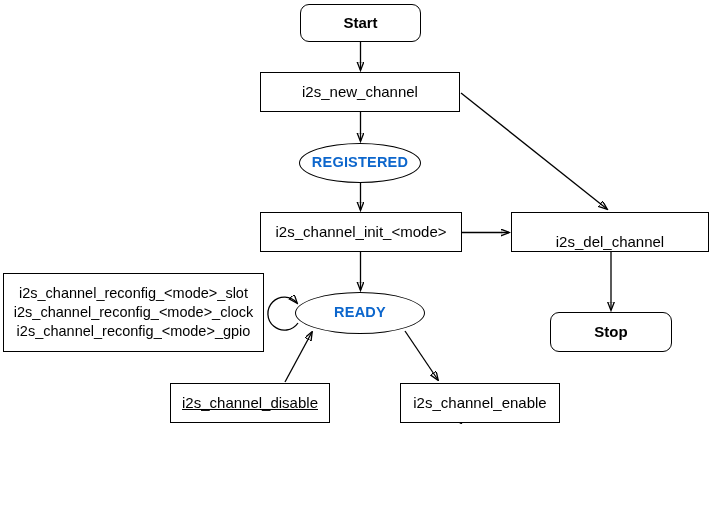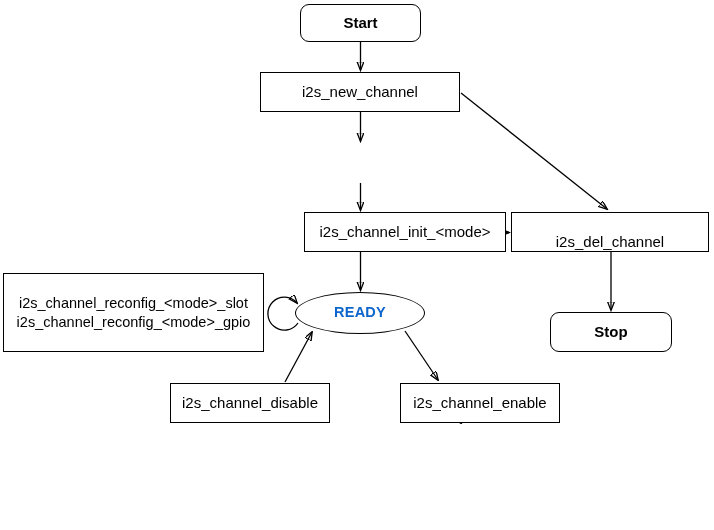--- a/index.html
+++ b/index.html
@@ -56,6 +56,9 @@
     <span>i2s_new_channel</span>
   </div>
 
+  <div class="node ellipse" style="left:299px;top:143px;width:122px;height:40px;">
+    <span>REGISTERED</span>
+  </div>
 
   <div class="node" style="left:260px;top:212px;width:202px;height:40px;margin-left:44px;">
     <span>i2s_channel_init_&lt;mode&gt;</span>

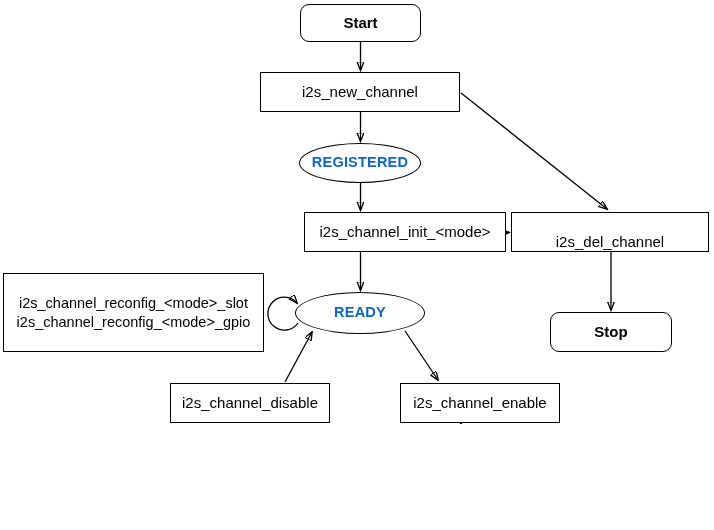--- a/index.html
+++ b/index.html
@@ -60,7 +60,7 @@
     <span>REGISTERED</span>
   </div>
 
-  <div class="node" style="left:260px;top:212px;width:202px;height:40px;margin-left:44px;">
+  <div class="node" style="left:260px;top:212px;width:202px;height:40px;">
     <span>i2s_channel_init_&lt;mode&gt;</span>
   </div>
 

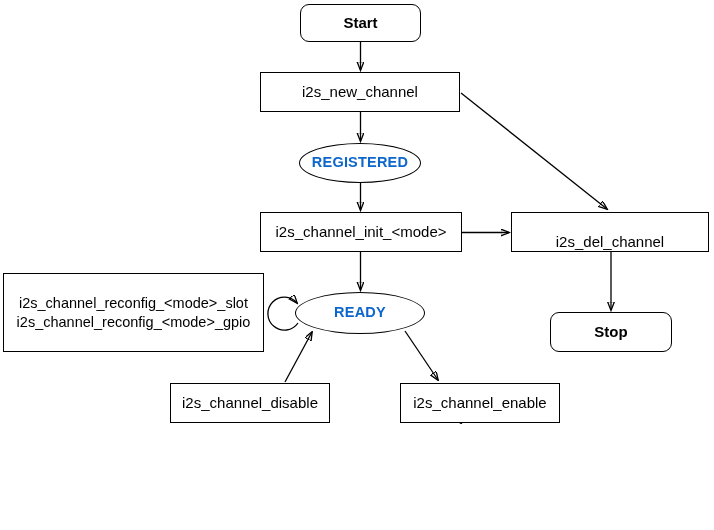--- a/index.html
+++ b/index.html
@@ -78,6 +78,7 @@
 
   <div class="node multiline" style="left:3px;top:273px;width:261px;height:79px;justify-content:center;">
     <span>i2s_channel_reconfig_&lt;mode&gt;_slot</span>
+    <span>i2s_channel_reconfig_&lt;mode&gt;_clock</span>
     <span>i2s_channel_reconfig_&lt;mode&gt;_gpio</span>
   </div>
 

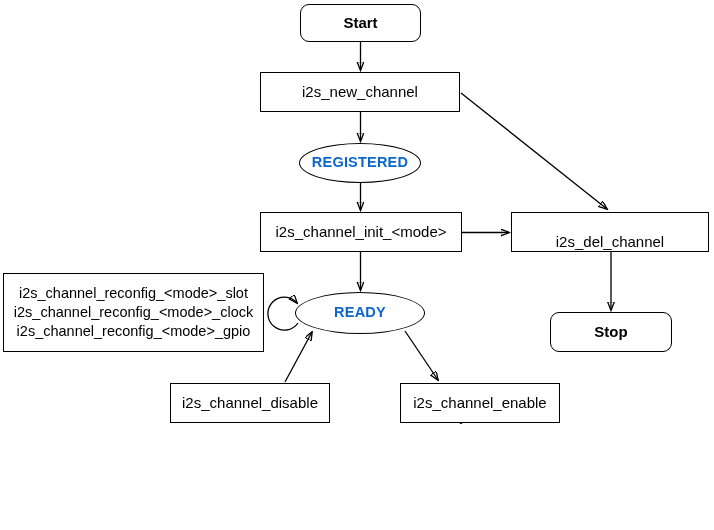--- a/index.html
+++ b/index.html
@@ -82,7 +82,7 @@
     <span>i2s_channel_reconfig_&lt;mode&gt;_gpio</span>
   </div>
 
-  <div class="node" style="left:170px;top:383px;width:160px;height:40px;">
+  <div class="node" style="left:170px;top:383px;width:160px;height:40px;text-decoration:underline;">
     <span>i2s_channel_disable</span>
   </div>
 

